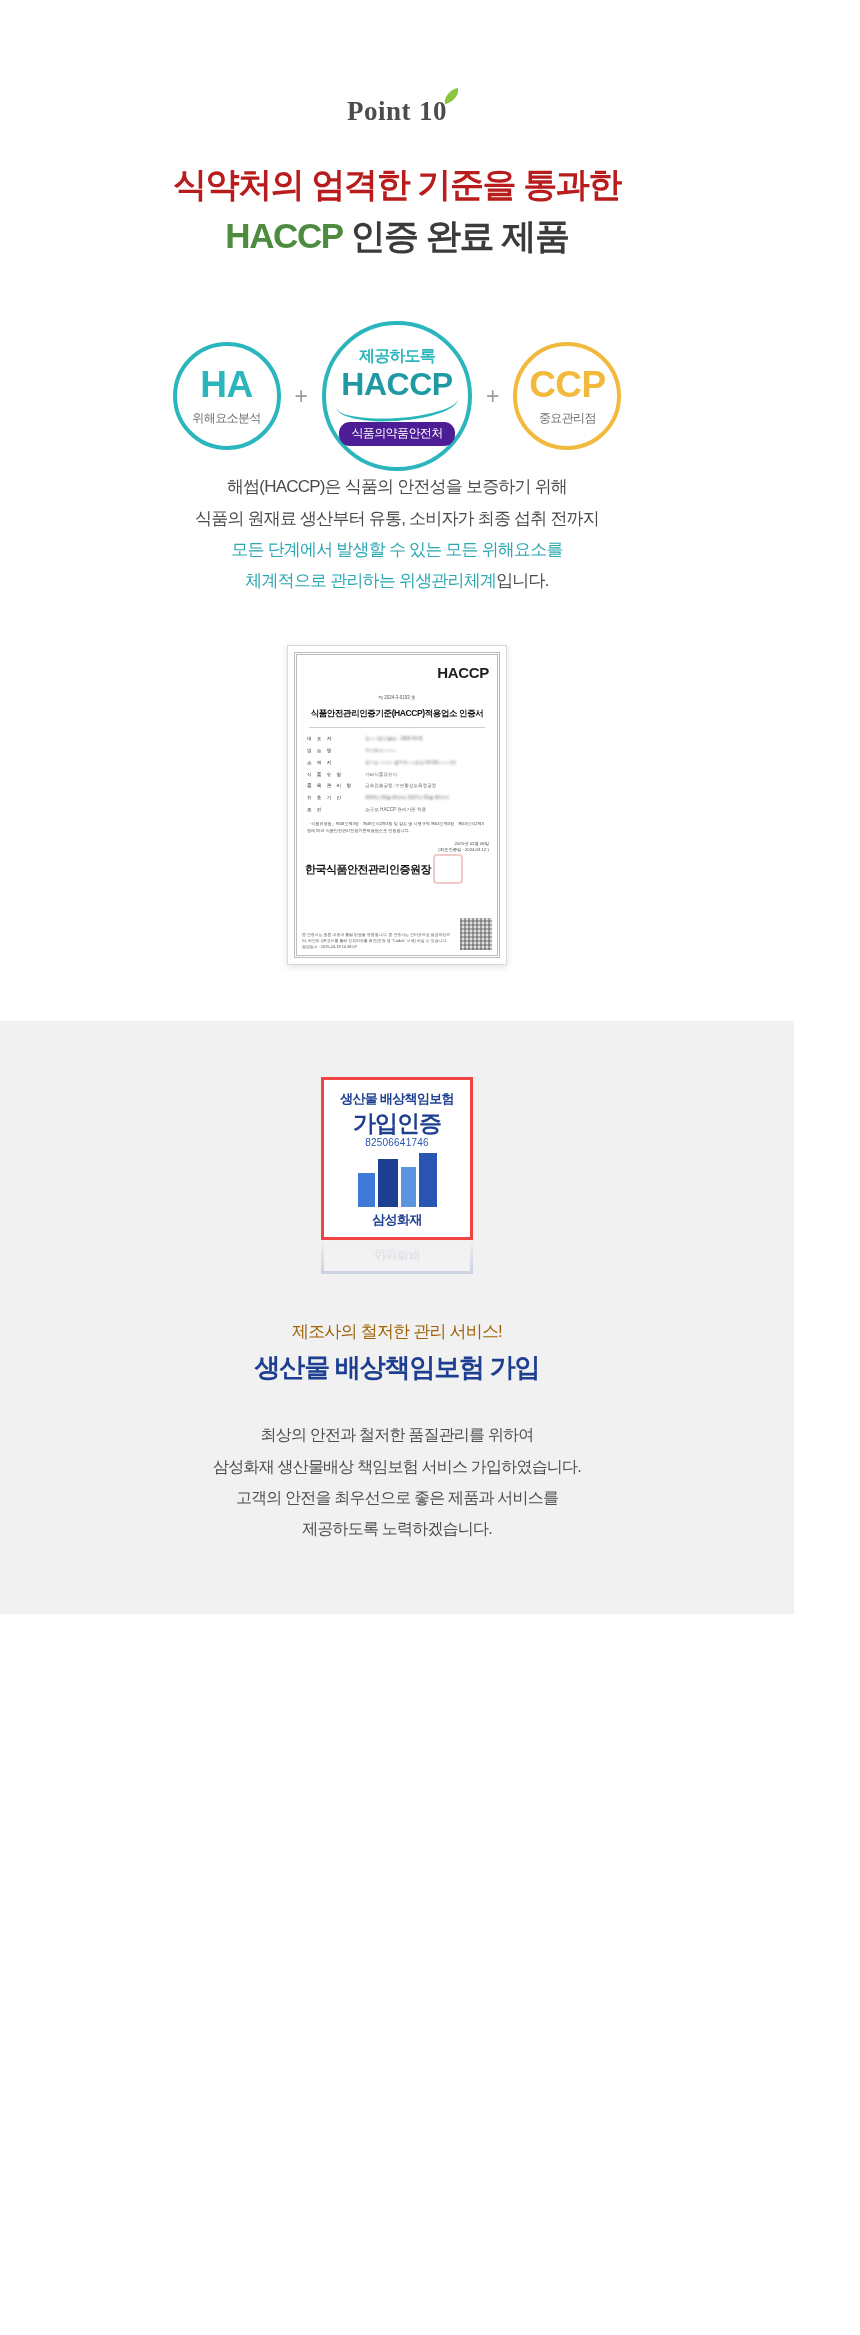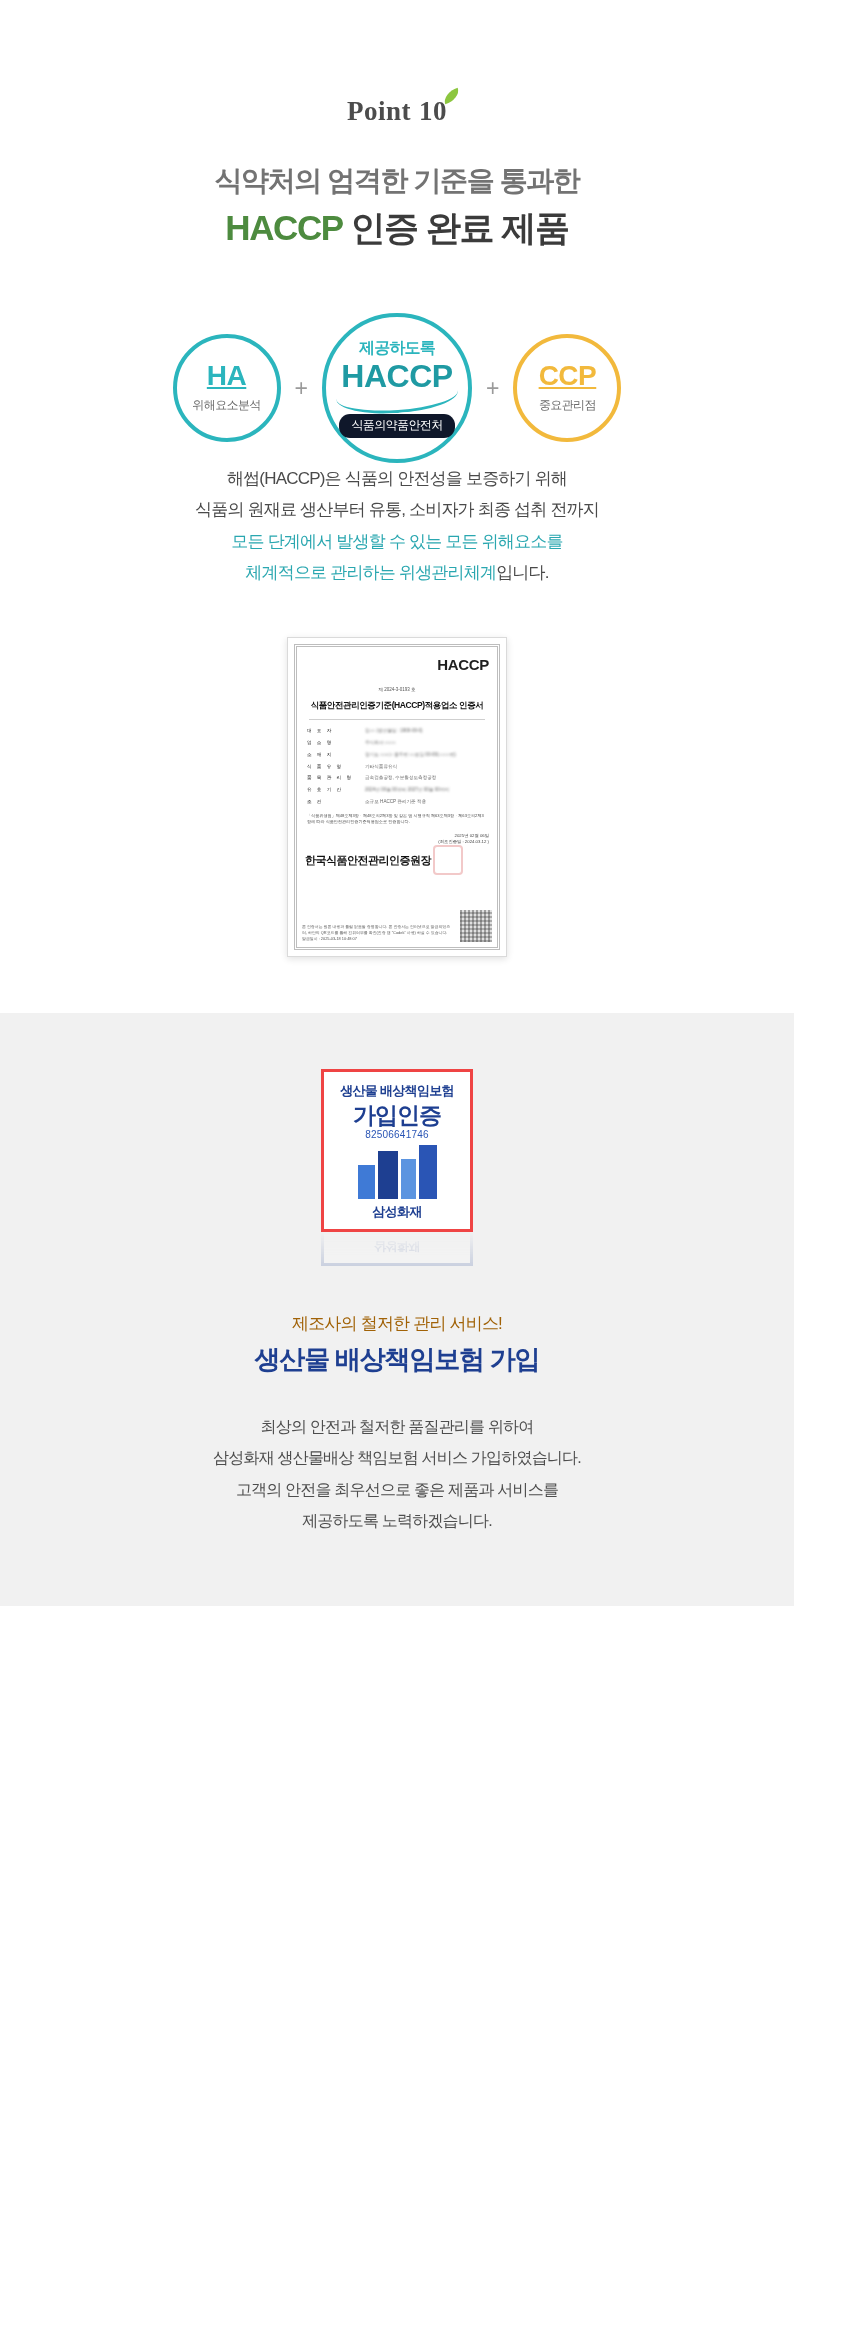--- a/index.html
+++ b/index.html
@@ -56,9 +56,9 @@
     margin-top: 22px;
   }
   .headline .l1 {
-    font-size: 28px;
-    font-weight: bold;
-    color: #737373;
+    font-size: 34px;
+    font-weight: bold;
+    color: #b91c1c;
     letter-spacing: -1.4px;
     line-height: 1.35;
   }

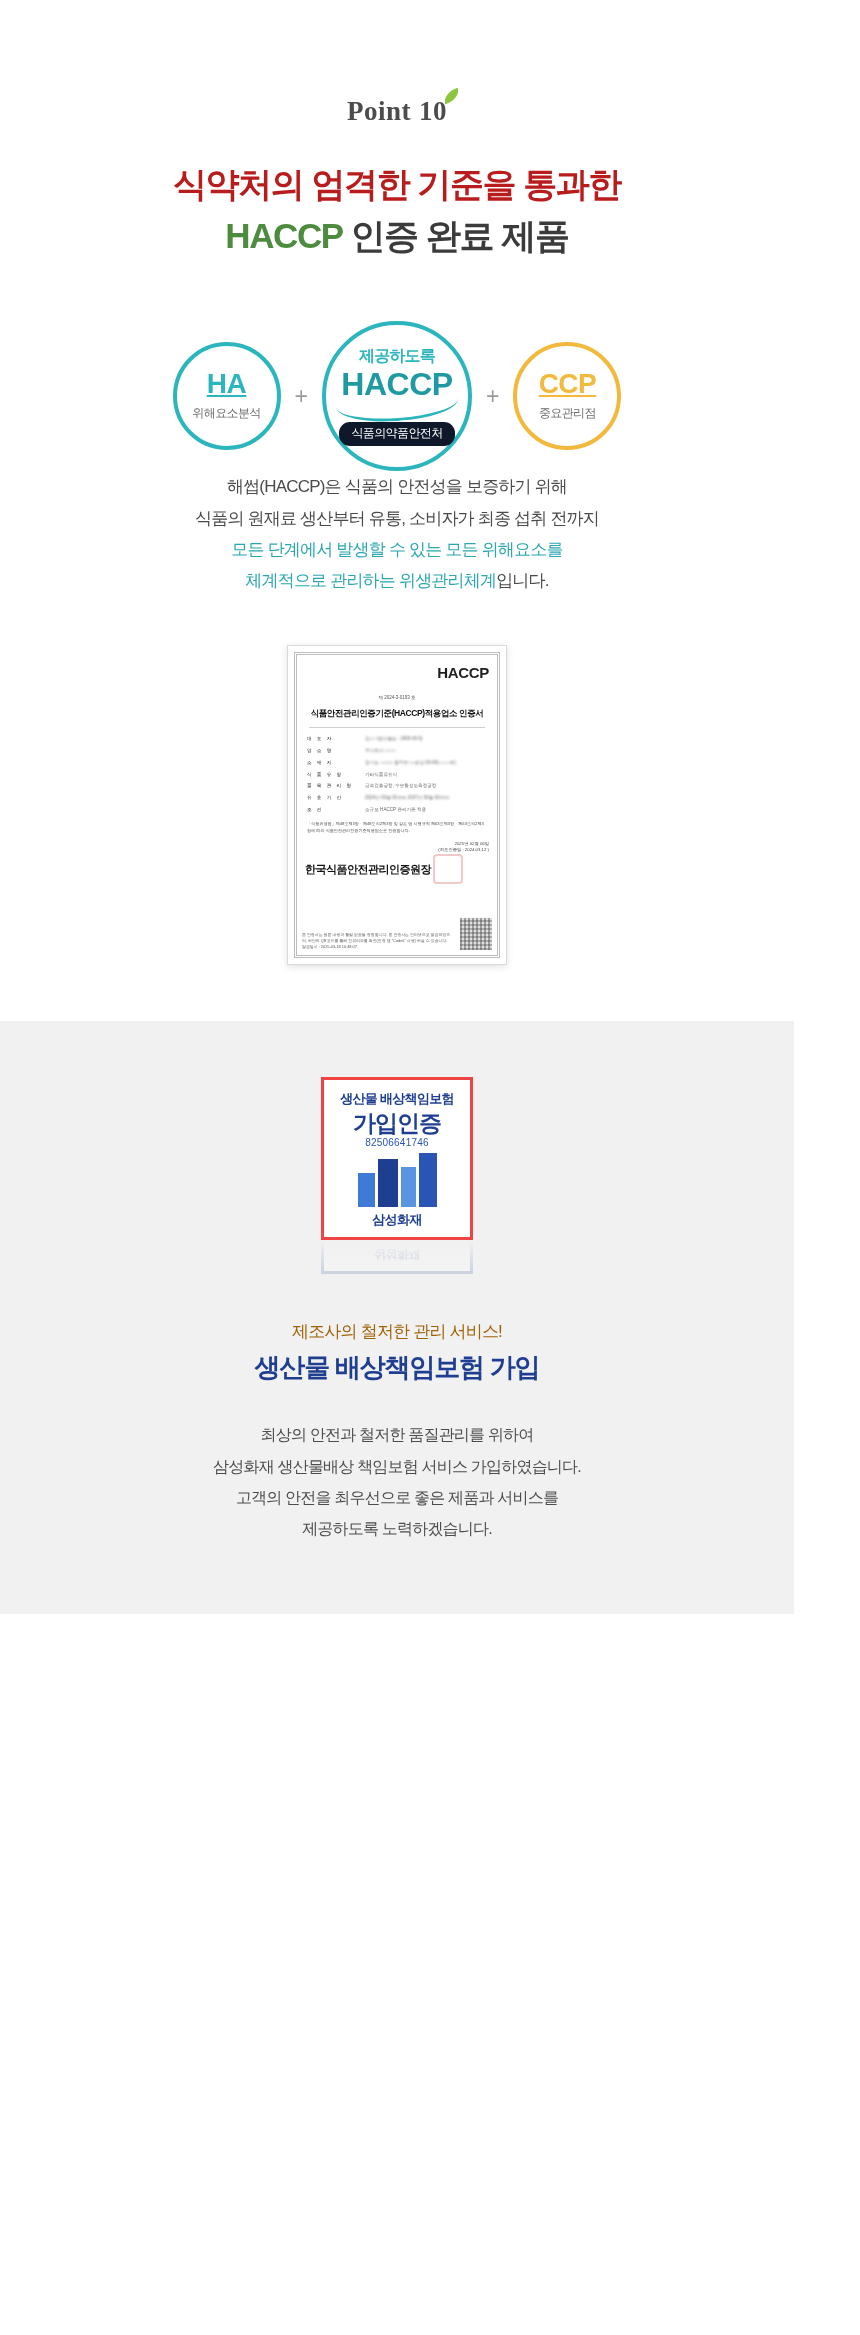--- a/index.html
+++ b/index.html
@@ -92,11 +92,10 @@
   .circle.ha { border: 4px solid #2bb5bd; }
   .circle.ccp { border: 4px solid #f2b93c; }
   .circle .big {
-    font-size: 28px;
+    font-size: 37px;
     font-weight: bold;
     letter-spacing: -0.5px;
     line-height: 1;
-    text-decoration: underline;
   }
   .circle.ha .big { color: #2bb5bd; }
   .circle.ccp .big { color: #f2b93c; }

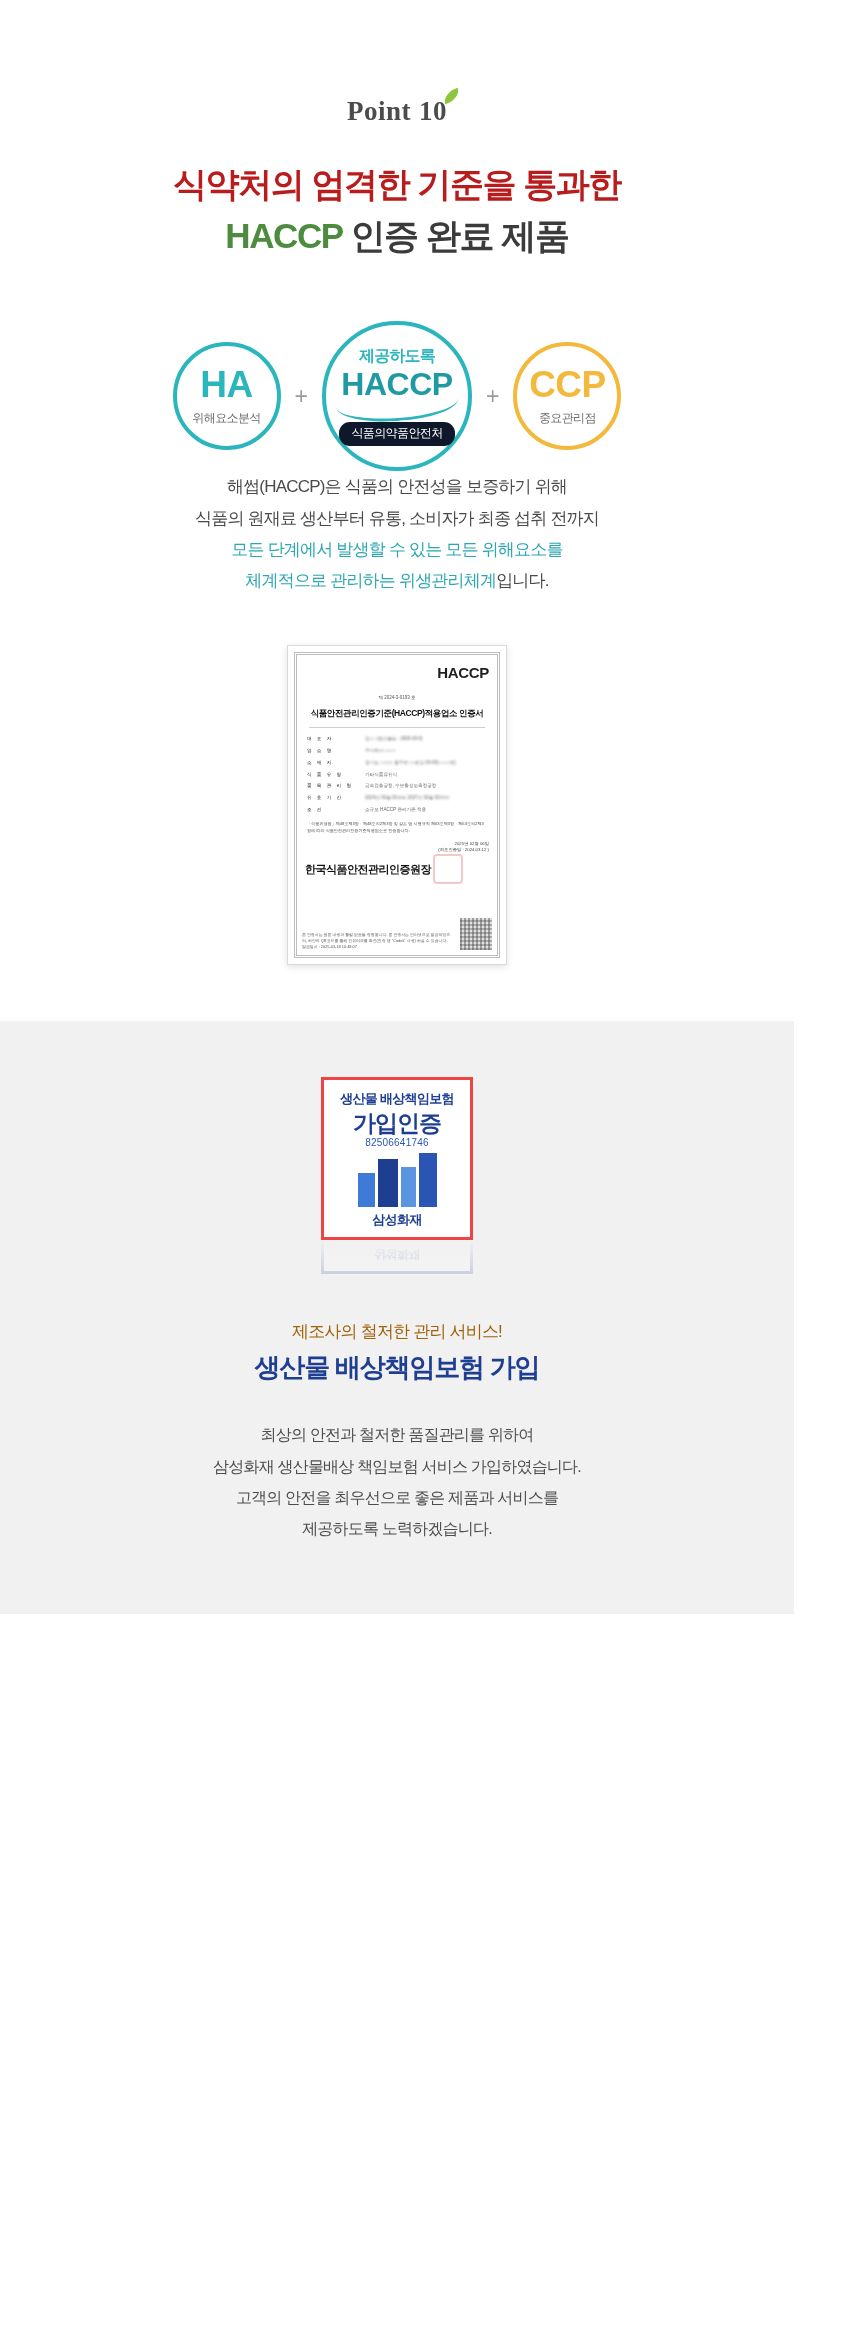--- a/index.html
+++ b/index.html
@@ -138,7 +138,7 @@
   }
   .center-mark .t3 {
     margin-top: 21px;
-    background: #0f172a;
+    background: #4c1d95;
     color: #fff;
     font-size: 12px;
     padding: 3px 12px 4px;

